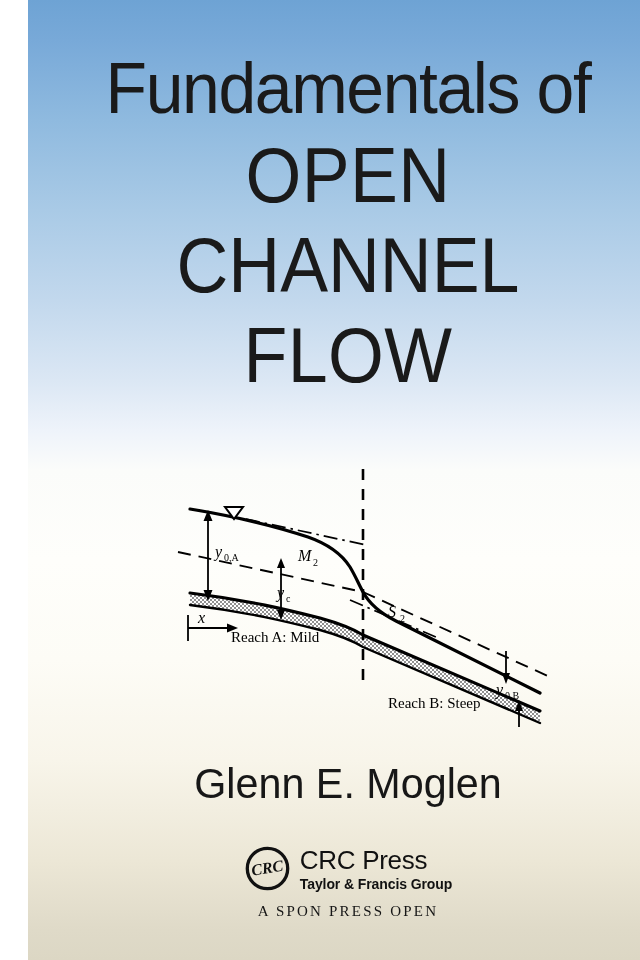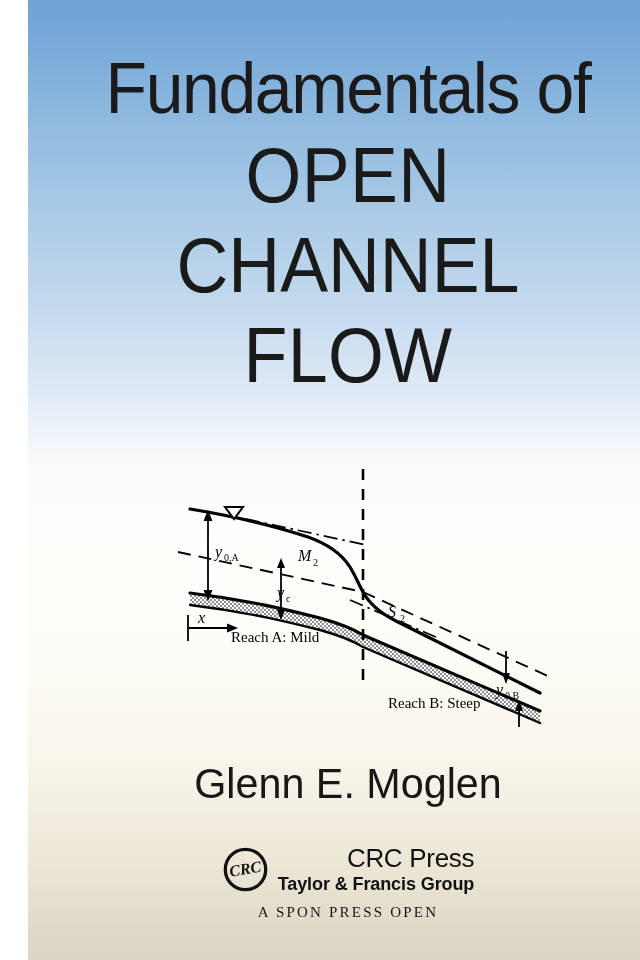--- a/index.html
+++ b/index.html
@@ -130,7 +130,7 @@
   .crc-text {
     display: flex;
     flex-direction: column;
-    align-items: flex-end;
+    align-items: flex-start;
     line-height: 1;
   }
   .crc-name {

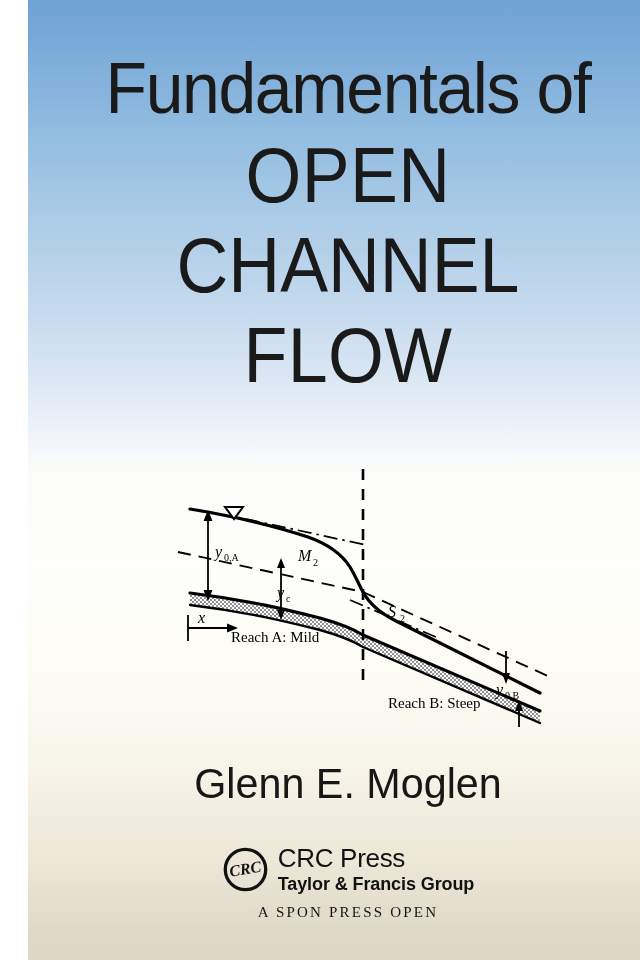--- a/index.html
+++ b/index.html
@@ -139,7 +139,7 @@
     letter-spacing: -0.3px;
   }
   .crc-sub {
-    font-size: 18px;
+    font-size: 14px;
     color: #111;
     margin-top: 4px;
     letter-spacing: -0.1px;

